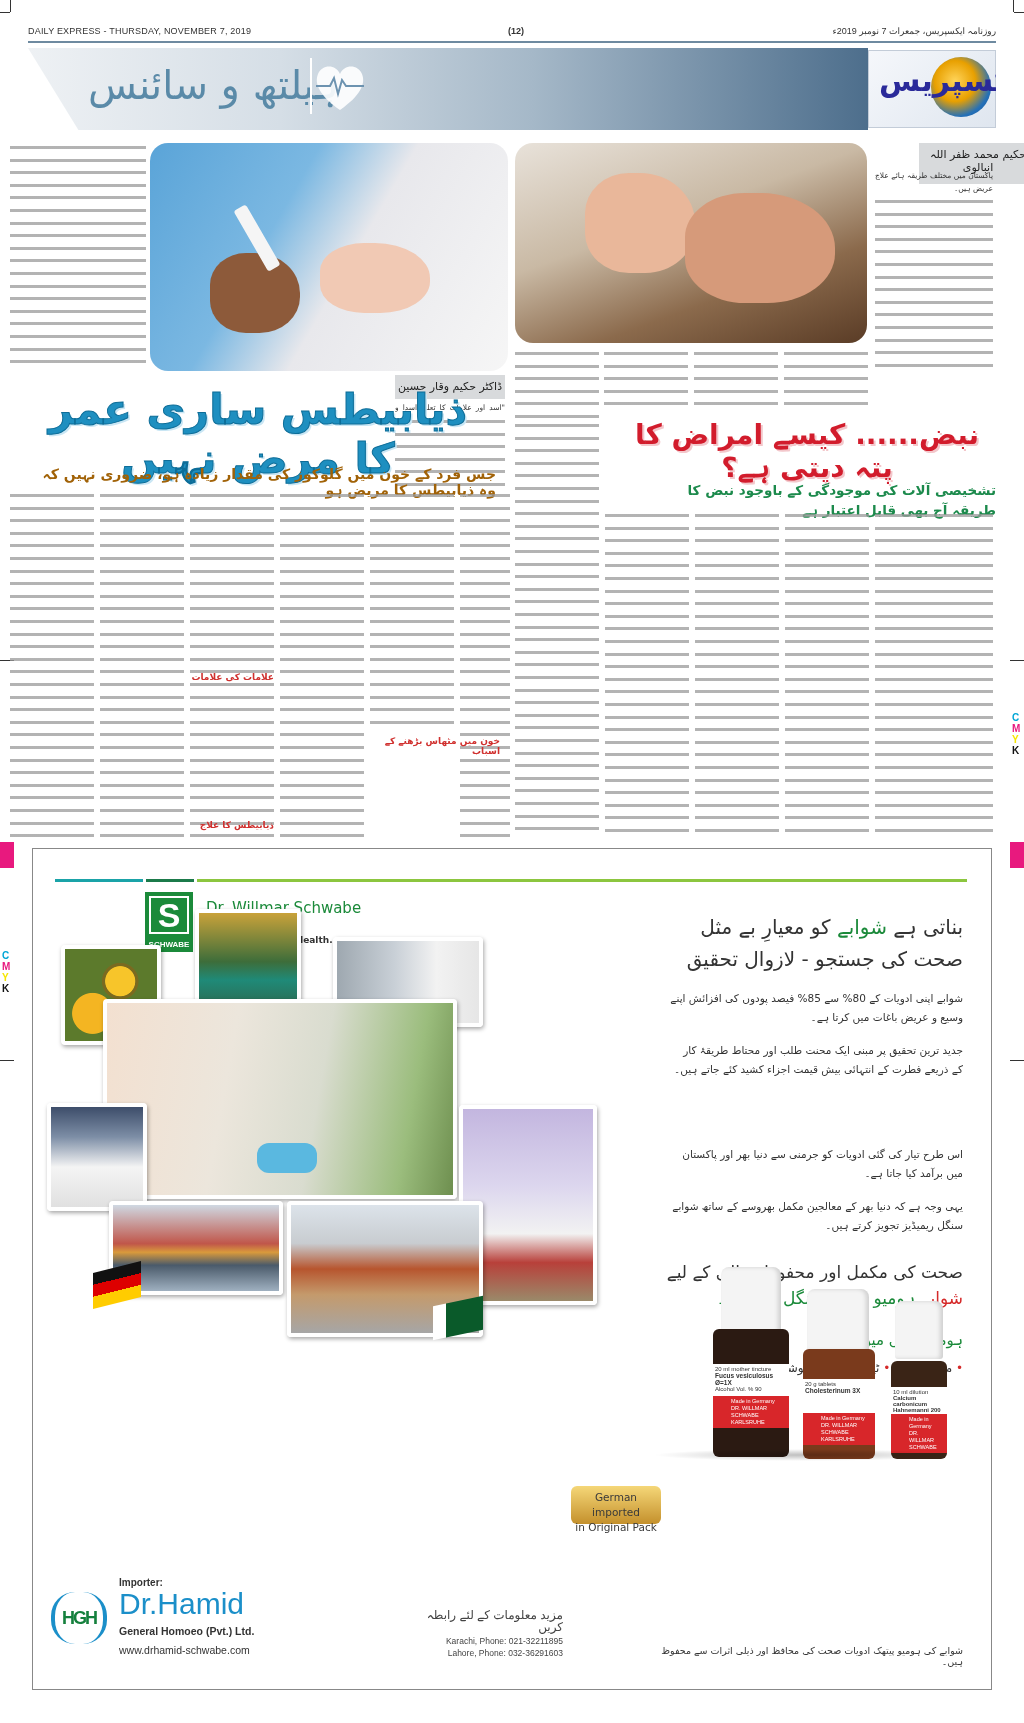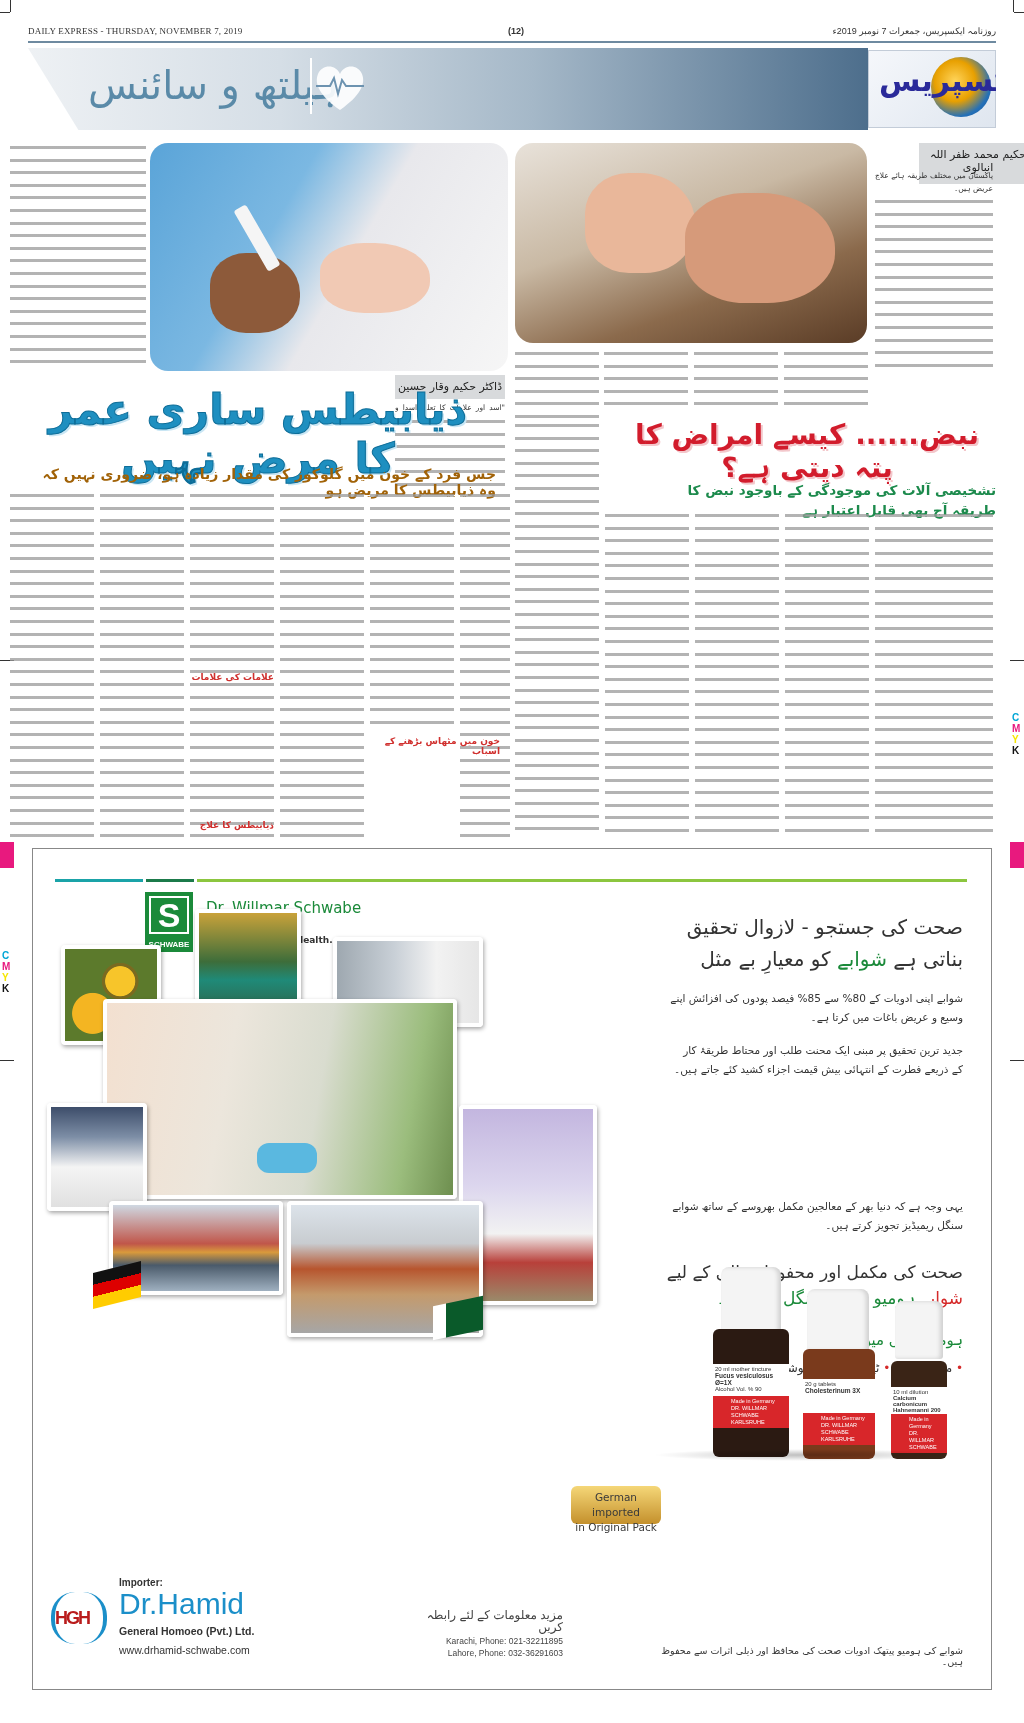--- a/index.html
+++ b/index.html
@@ -8,7 +8,7 @@
   .crop { position: absolute; background: #333; }
   
   .top-line { position: absolute; left: 28px; top: 26px; width: 968px; font-size: 9px; font-family: "Liberation Sans", sans-serif; color: #333; }
-  .top-line .en { position: absolute; left: 0; top: 0; letter-spacing: 0.2px; font-family: Liberation Serif, serif; }
+  .top-line .en { position: absolute; left: 0; top: 0; letter-spacing: 0.2px; }
   .top-line .pg { position: absolute; left: 480px; top: 0; font-weight: bold; }
   .top-line .ur { position: absolute; right: 0; top: 0; direction: rtl; }
   .rule { position: absolute; left: 28px; top: 41px; width: 968px; height: 2px; background: #6e8aa0; }

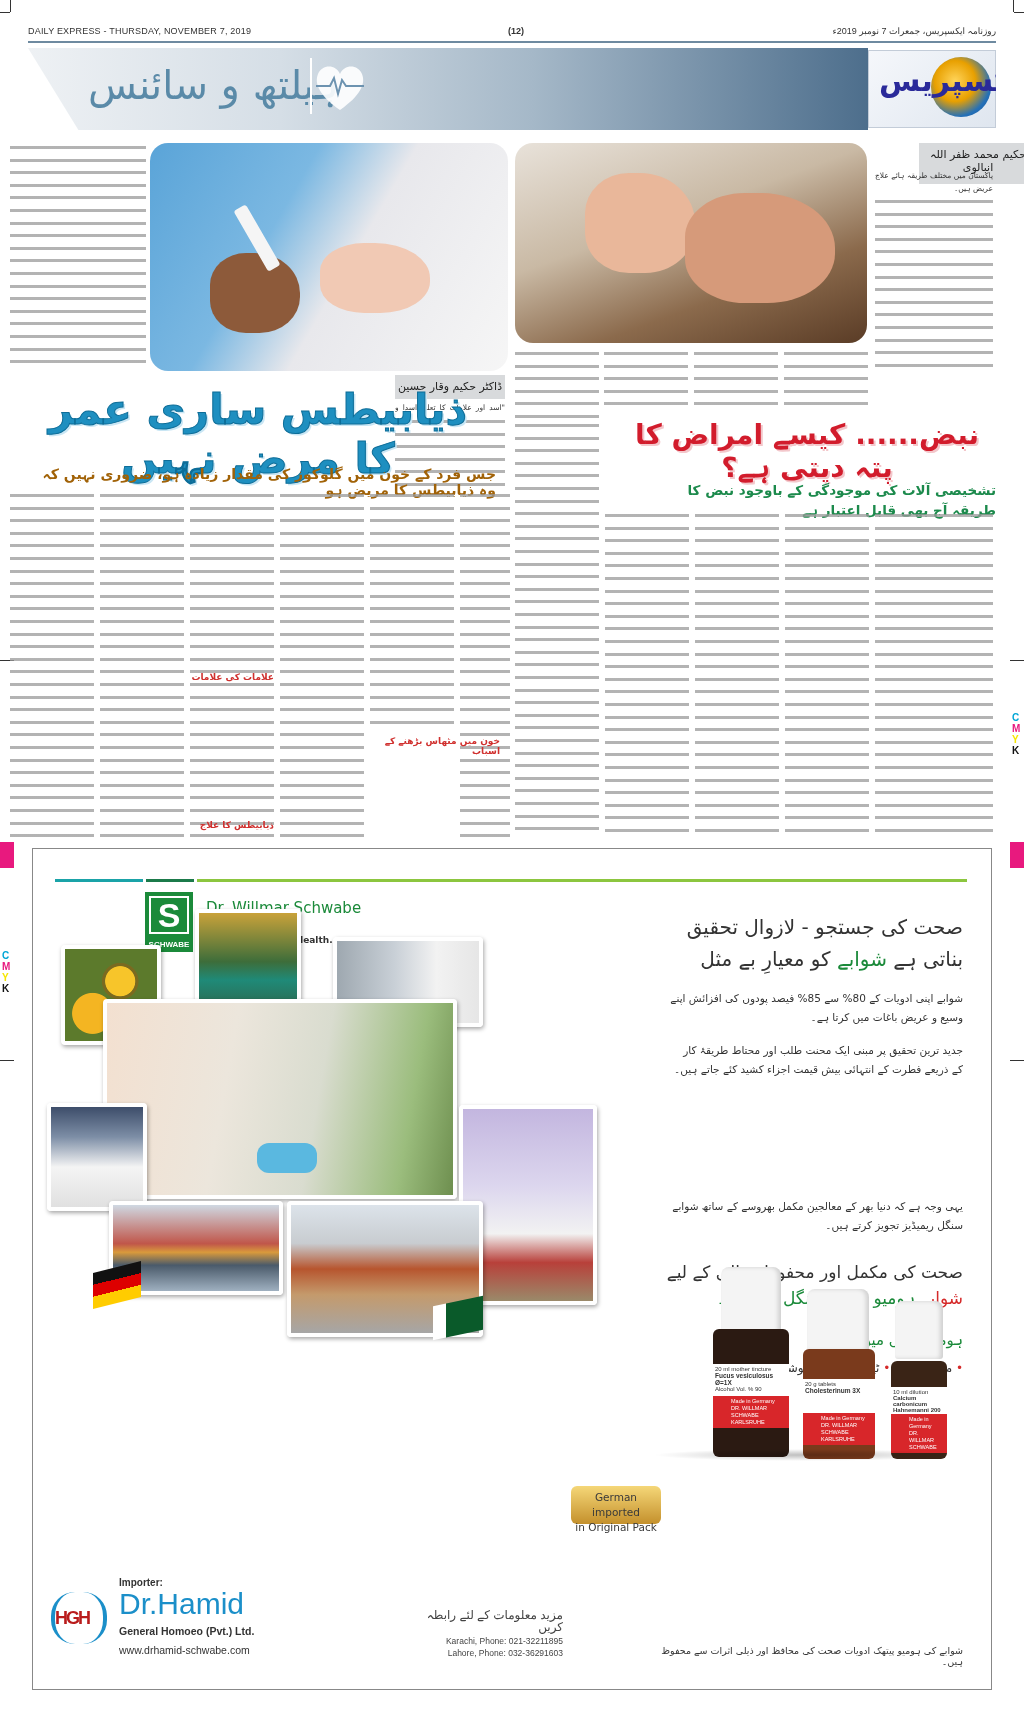--- a/index.html
+++ b/index.html
@@ -183,12 +183,12 @@
   <div class="brand-tag">From Nature. For Health.</div>
 
   <div class="ad-head">
-    <div>صحت کی جستجو - لازوال تحقیق</div>
     <div>
       <span>بناتی ہے</span>
       <span class="g">شوابے</span>
       <span>کو معیارِ بے مثل</span>
     </div>
+    <div>صحت کی جستجو - لازوال تحقیق</div>
   </div>
 
   <div class="ad-para" style="top:140px">شوابے اپنی ادویات کے 80% سے 85% فیصد پودوں کی افزائش اپنے وسیع و عریض باغات میں کرتا ہے۔</div>

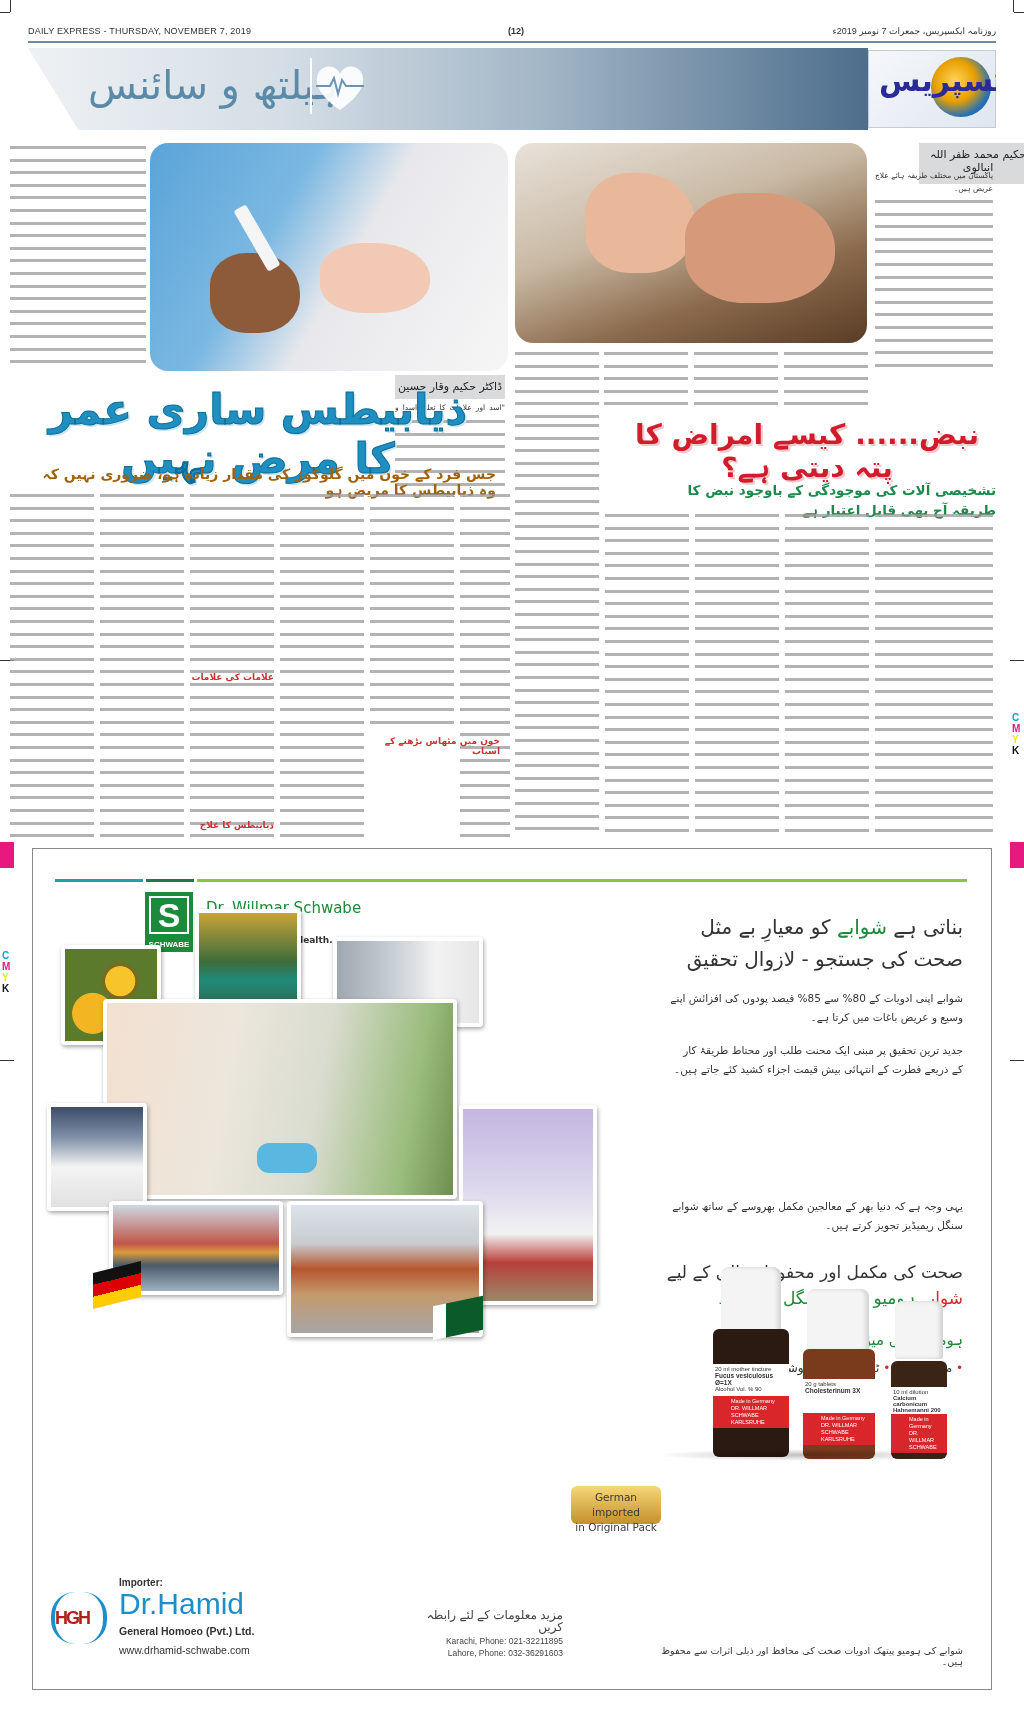--- a/index.html
+++ b/index.html
@@ -193,6 +193,7 @@
 
   <div class="ad-para" style="top:140px">شوابے اپنی ادویات کے 80% سے 85% فیصد پودوں کی افزائش اپنے وسیع و عریض باغات میں کرتا ہے۔</div>
   <div class="ad-para" style="top:192px">جدید ترین تحقیق پر مبنی ایک محنت طلب اور محتاط طریقۂ کار کے ذریعے فطرت کے انتہائی بیش قیمت اجزاء کشید کئے جاتے ہیں۔</div>
+  <div class="ad-para" style="top:296px">اس طرح تیار کی گئی ادویات کو جرمنی سے دنیا بھر اور پاکستان میں برآمد کیا جاتا ہے۔</div>
   <div class="ad-para" style="top:348px">یہی وجہ ہے کہ دنیا بھر کے معالجین مکمل بھروسے کے ساتھ شوابے سنگل ریمیڈیز تجویز کرتے ہیں۔</div>
 
   <div class="ad-h2">

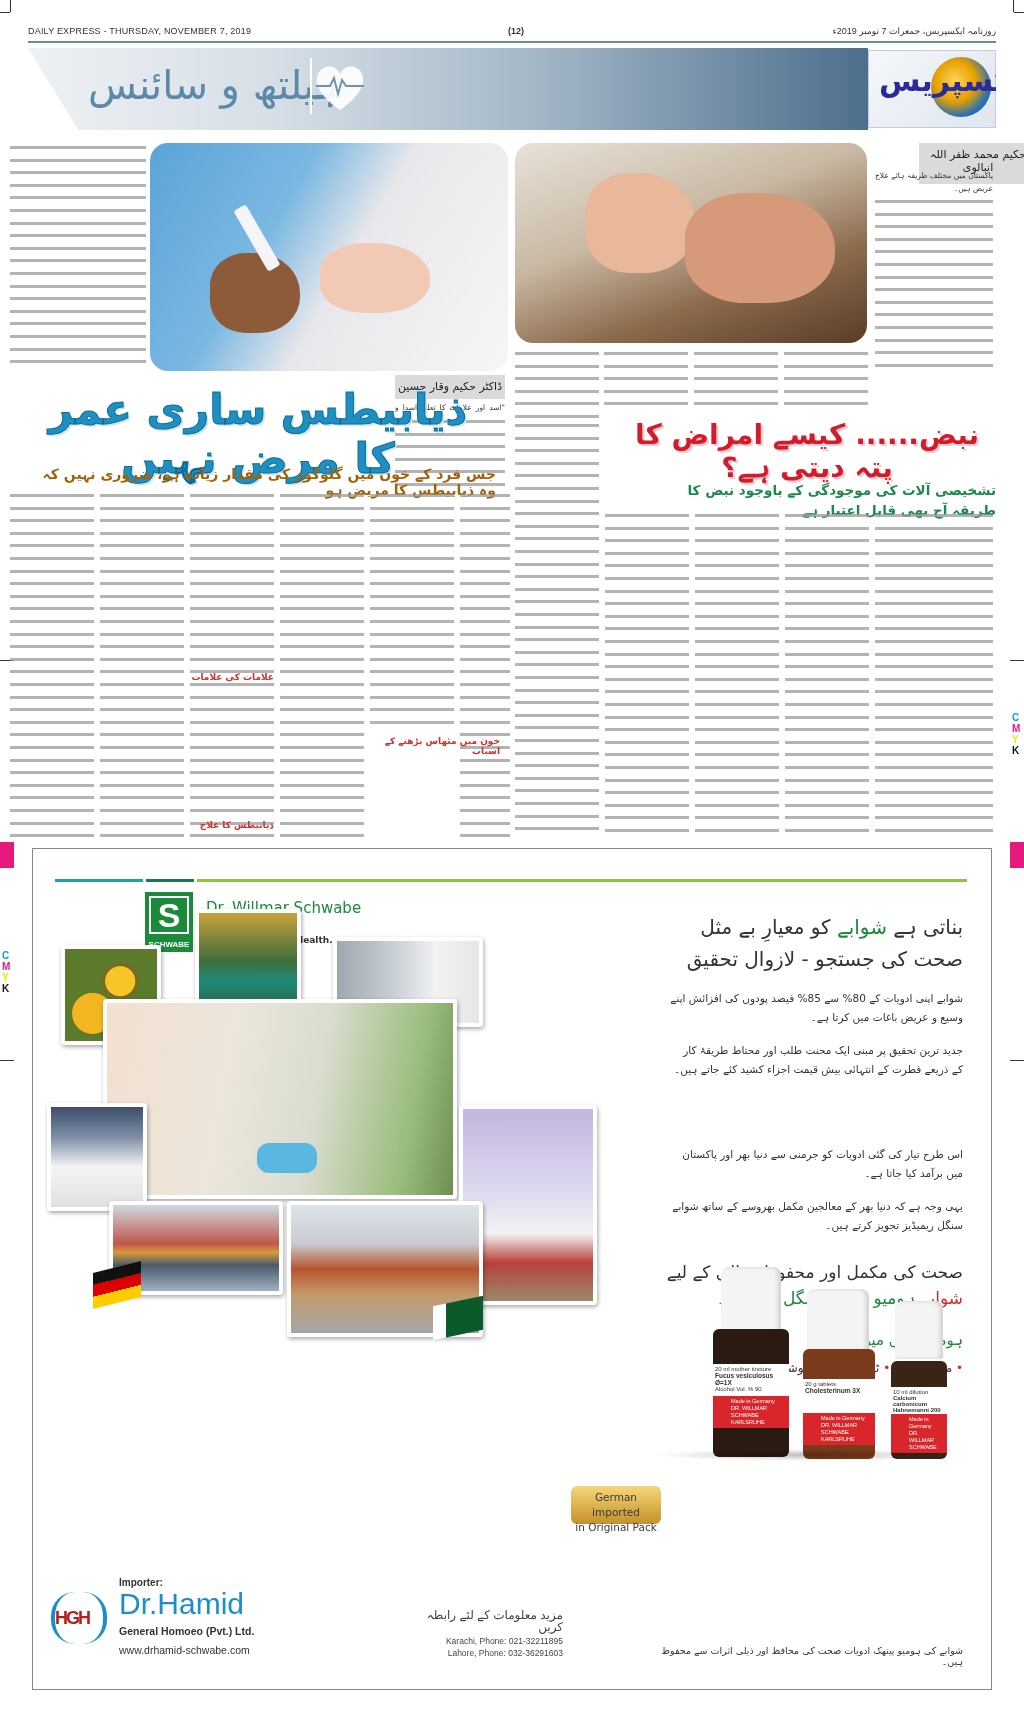--- a/index.html
+++ b/index.html
@@ -61,7 +61,7 @@
   .cap { position: absolute; background: #f4f4f4; border-radius: 8px 8px 3px 3px; box-shadow: inset -3px 0 4px rgba(0,0,0,0.15); }
   .label { position: absolute; background: #fff; font-size: 6px; color: #333; font-family: "Liberation Sans", sans-serif; padding: 2px; }
   .label .red { position: absolute; left: 0; bottom: 0; width: 100%; background: #d8262a; color: #fff; font-size: 5.5px; padding: 2px 2px 2px 18px; line-height: 7px; }
-  .hgh { position: absolute; left: 18px; top: 743px; width: 56px; height: 52px; color: #b91c1c; font-size: 34px; font-family: "Liberation Sans", sans-serif; line-height: 52px; border-left: 4px solid #1b8fc9; border-right: 4px solid #1b8fc9; border-radius: 24px; }
+  .hgh { position: absolute; left: 18px; top: 743px; width: 56px; height: 52px; color: #15803d; font-size: 34px; font-family: "Liberation Sans", sans-serif; line-height: 52px; text-align: center; border-left: 4px solid #1b8fc9; border-right: 4px solid #1b8fc9; border-radius: 24px; }
   .dh-name { position: absolute; left: 86px; top: 738px; font-size: 30px; color: #1b8fc9; font-family: "Liberation Sans", sans-serif; }
   .dh-sub { position: absolute; left: 86px; top: 776px; font-size: 10.5px; color: #333; font-weight: bold; font-family: "Liberation Sans", sans-serif; }
   .dh-web { position: absolute; left: 86px; top: 795px; font-size: 10.5px; color: #333; font-family: "Liberation Sans", sans-serif; }

